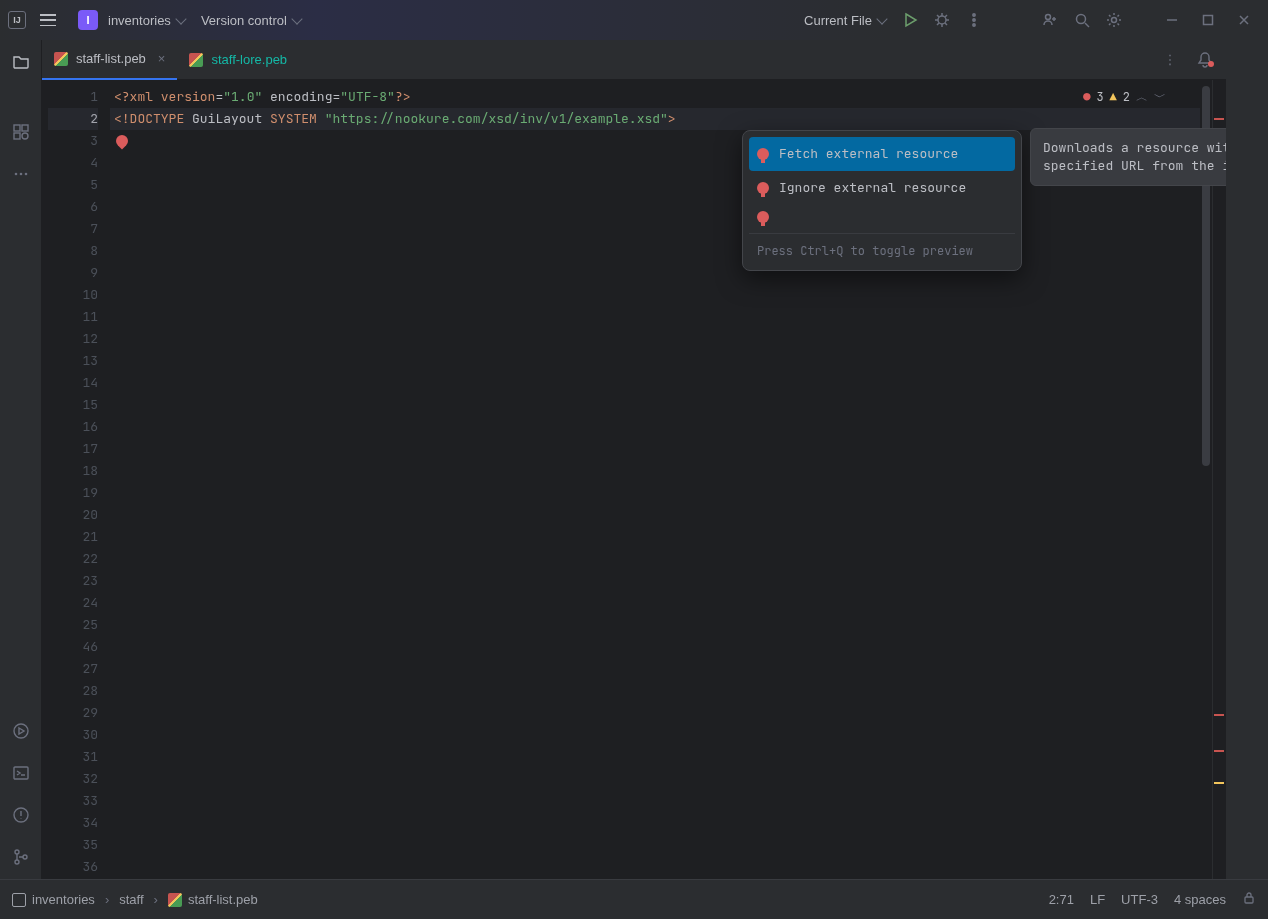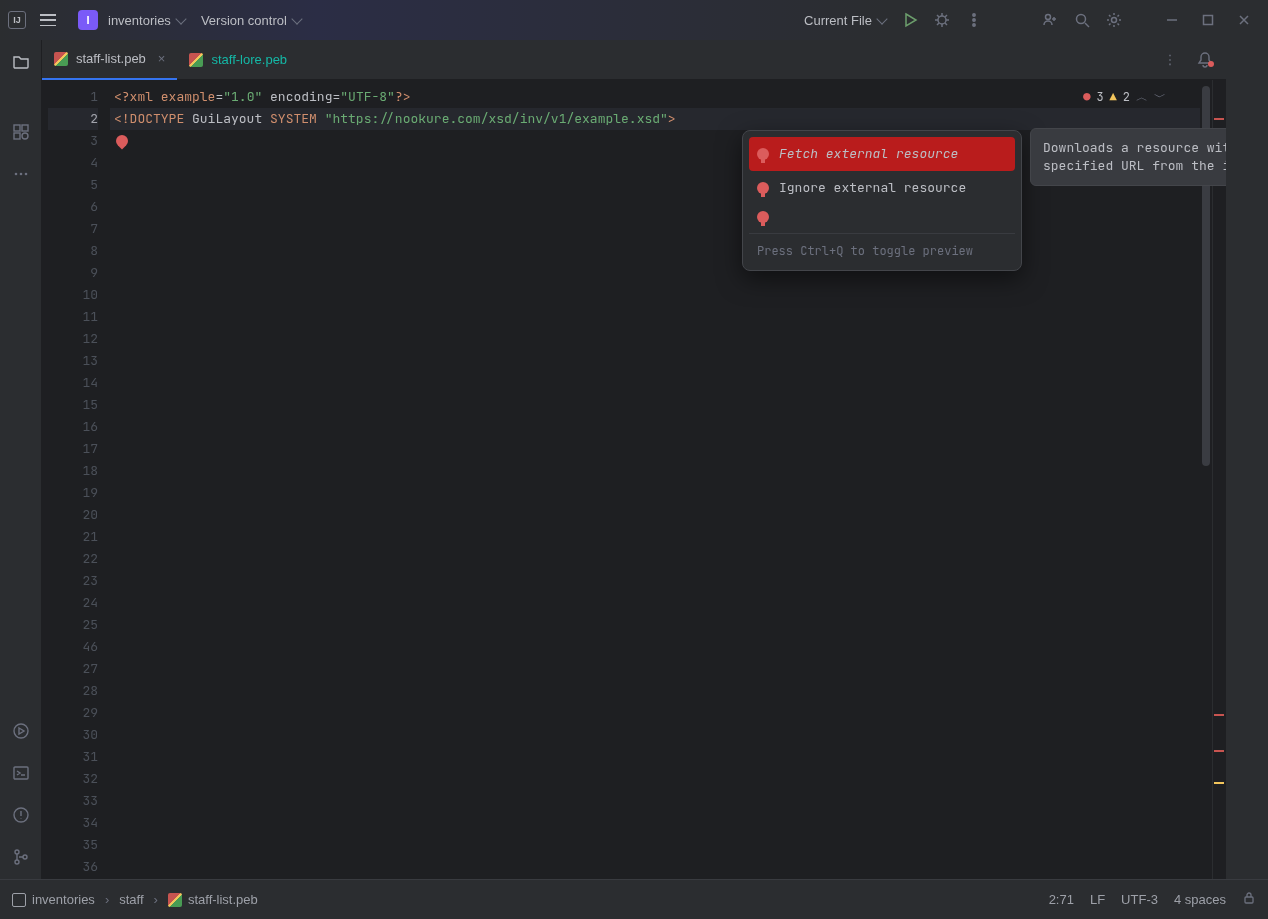--- a/index.html
+++ b/index.html
@@ -290,7 +290,7 @@
           <span style="color:#6c707e;cursor:pointer">︿</span>
           <span style="color:#6c707e;cursor:pointer">﹀</span>
         </div>
-        <div class="code-line"><span class="c-tag">&lt;?</span><span class="c-tag">xml example</span><span class="c-pun">=</span><span class="c-str">"1.0"</span> <span class="c-attr">encoding</span><span class="c-pun">=</span><span class="c-str">"UTF-8"</span><span class="c-tag">?&gt;</span></div>
+        <div class="code-line"><span class="c-tag">&lt;?</span><span class="c-tag">xml version</span><span class="c-pun">=</span><span class="c-str">"1.0"</span> <span class="c-attr">encoding</span><span class="c-pun">=</span><span class="c-str">"UTF-8"</span><span class="c-tag">?&gt;</span></div>
         <div class="code-line active"><span class="c-tag">&lt;!DOCTYPE </span><span class="c-attr">GuiLayout </span><span class="c-tag">SYSTEM </span><span class="c-str">"https://nookure.com/xsd/inv/v1/example.xsd"</span><span class="c-tag">&gt;</span></div>
         <div class="code-line"><span class="bulb"></span></div>
 

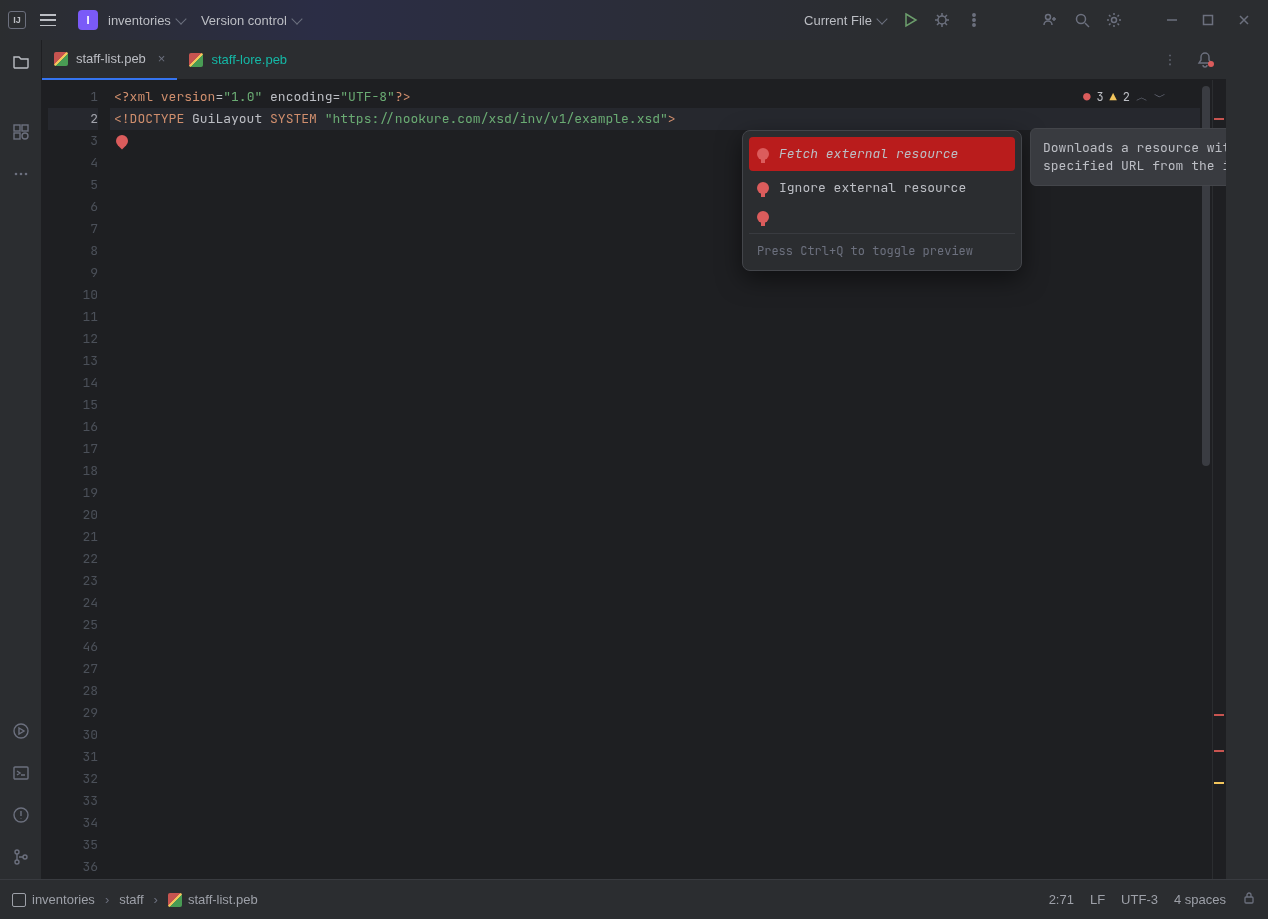--- a/index.html
+++ b/index.html
@@ -71,7 +71,7 @@
 
 .popup { position:absolute; left:632px; top:50px; width:280px; background:#2b2d30; border:1px solid #43454a; border-radius:8px; box-shadow:0 8px 24px rgba(0,0,0,.5); padding:6px;z-index:10; }
 .popup-item { display:flex;align-items:center;gap:10px;padding:6px 8px;border-radius:4px;cursor:pointer;font-size:13px;color:#bcbec4; }
-.popup-item.sel { background:#b91c1c;font-style:italic; }
+.popup-item.sel { background:#0369a1; }
 .popup-bulb { width:12px;height:12px;background:#db5c5c;border-radius:50%;position:relative;flex-shrink:0; }
 .popup-bulb::after { content:"";position:absolute;bottom:-3px;left:4px;width:4px;height:4px;background:#db5c5c; }
 .popup-footer { padding:6px 8px 2px;color:#6c707e;font-size:12px;border-top:1px solid #393b40;margin-top:4px; }

